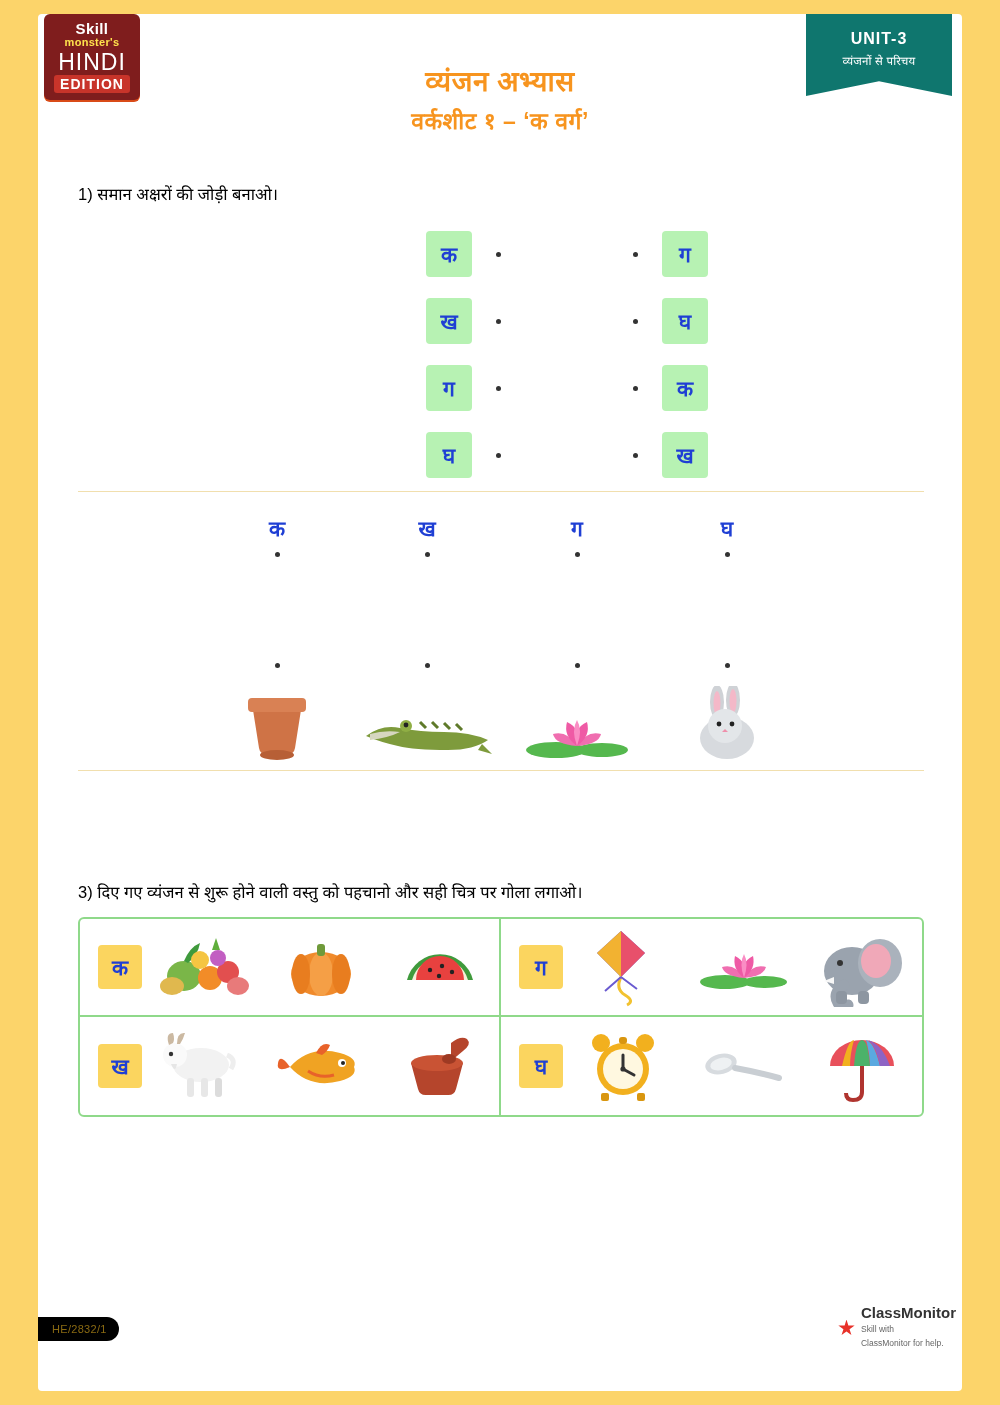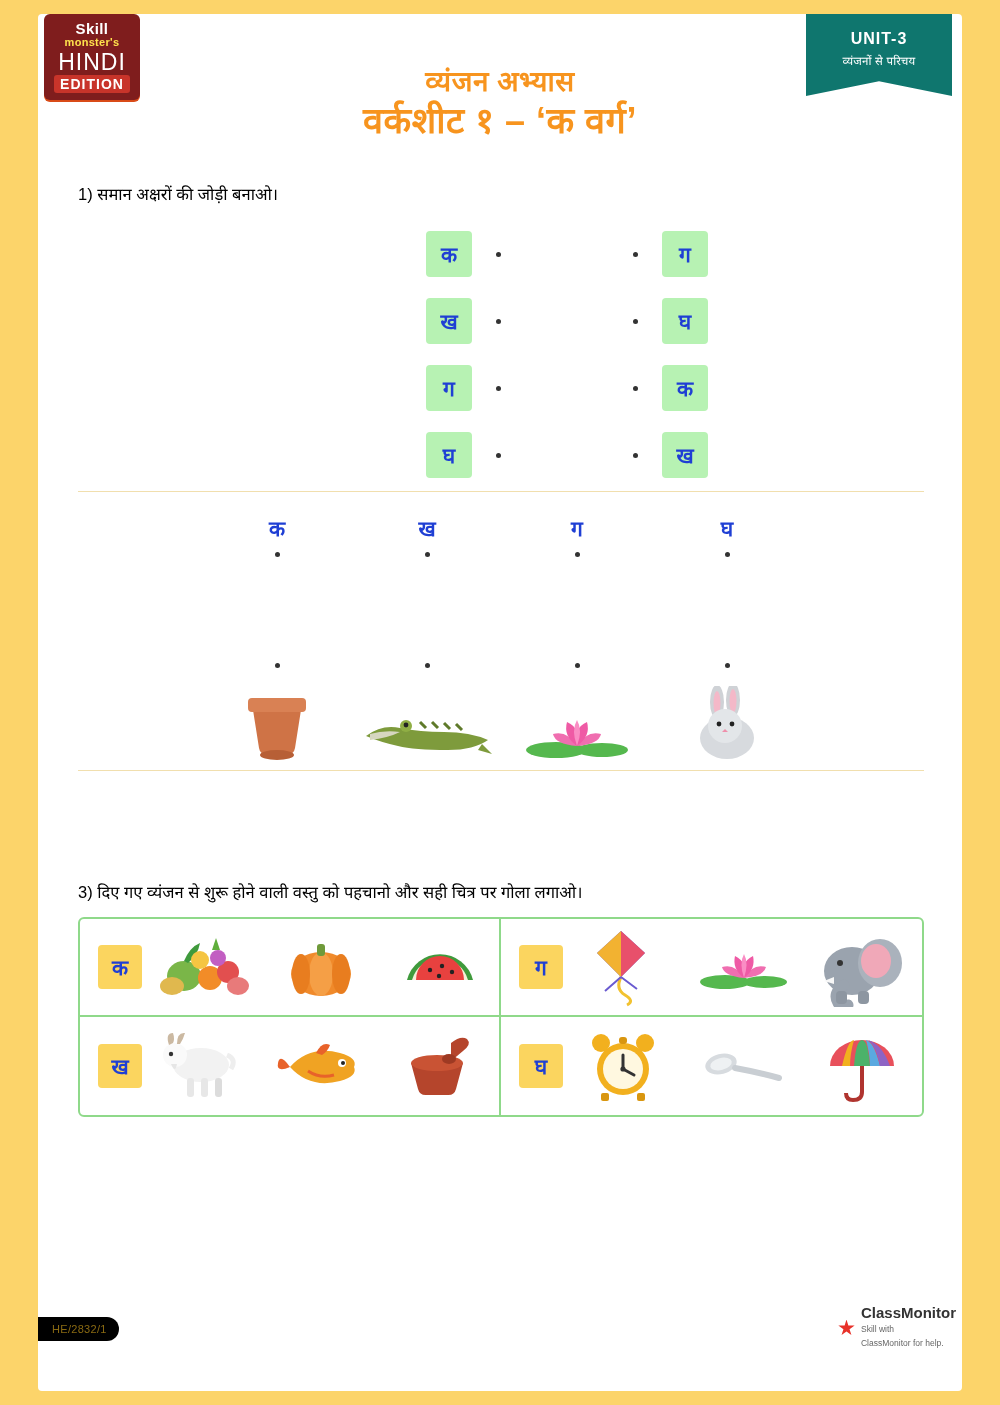--- a/index.html
+++ b/index.html
@@ -86,7 +86,7 @@
     line-height: 38px;
   }
   .title2 {
-    font-size: 36px; font-weight: bold;
+    font-size: 23px; font-weight: bold;
     color: #f7941e;
     letter-spacing: .5px;
     line-height: 40px;

